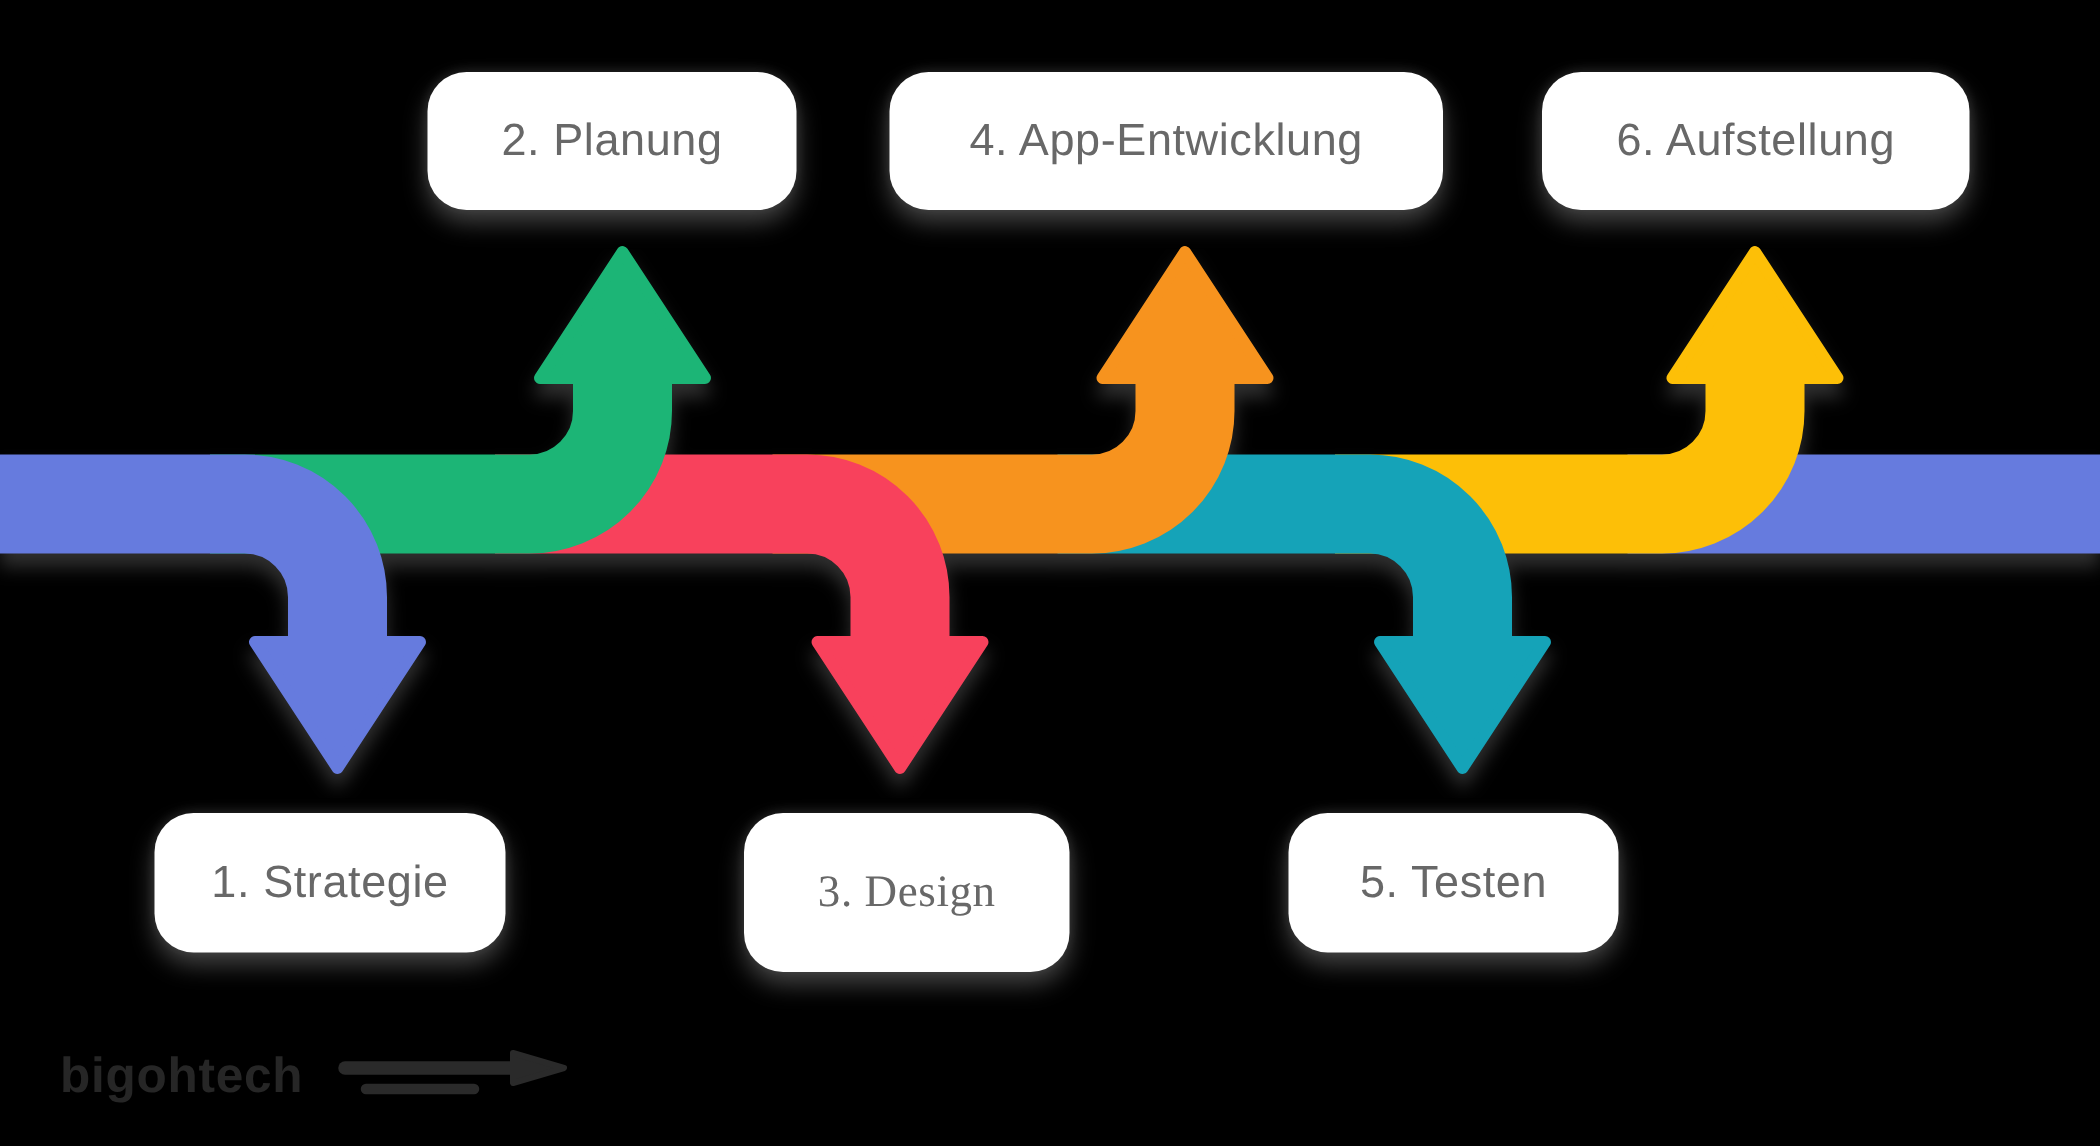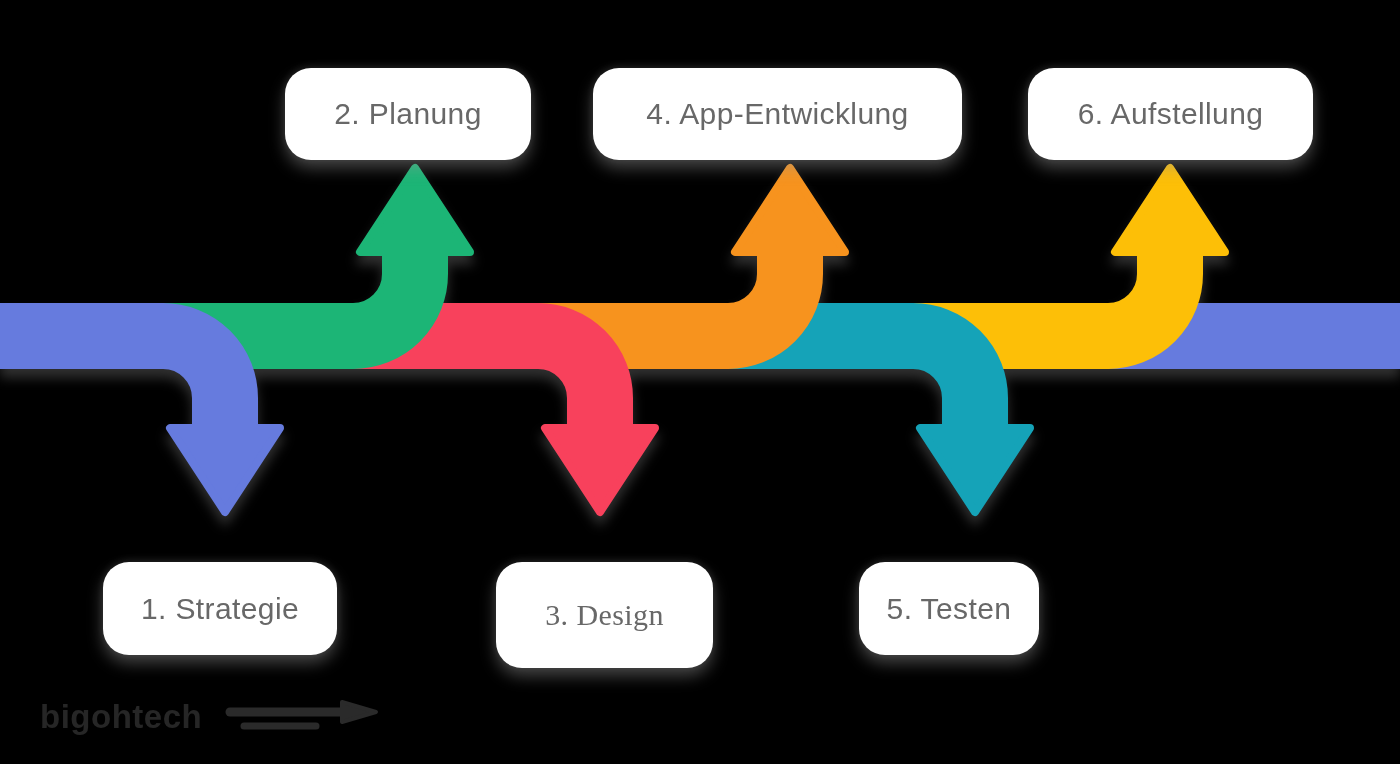--- a/index.html
+++ b/index.html
@@ -31,7 +31,6 @@
     align-items: center;
     justify-content: center;
     box-shadow: 0 8px 16px rgba(150,150,150,0.45), 0 -2px 8px rgba(120,120,120,0.20);
-    margin-top: 20px;
   }
   .label-box span {
     font-size: 30px;

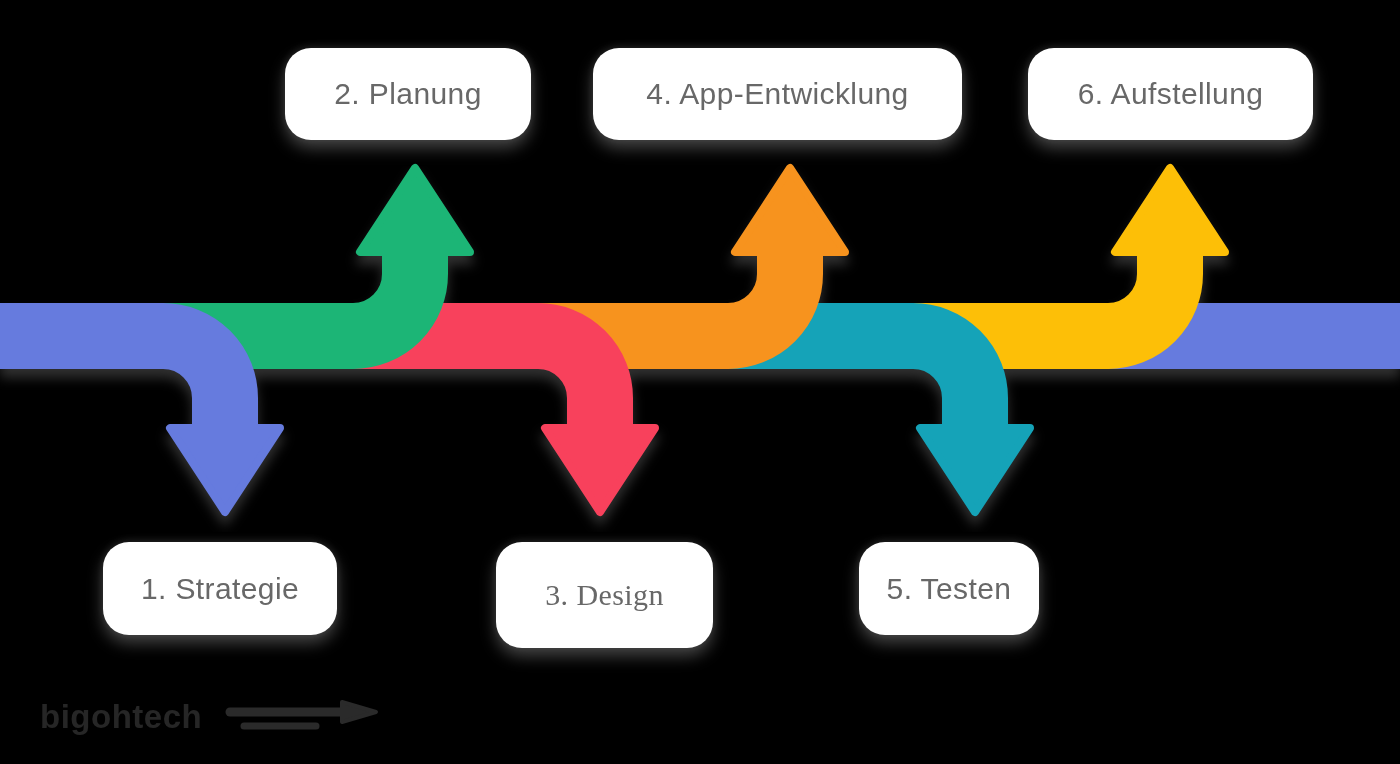--- a/index.html
+++ b/index.html
@@ -118,7 +118,7 @@
     <span>3. Design</span>
   </div>
 
-  <div class="label-box" style="left:859px; top:542px; width:180px; height:93px;">
+  <div class="label-box" style="left:859px; top:542px; width:220px; height:93px;">
     <span>5. Testen</span>
   </div>
 

